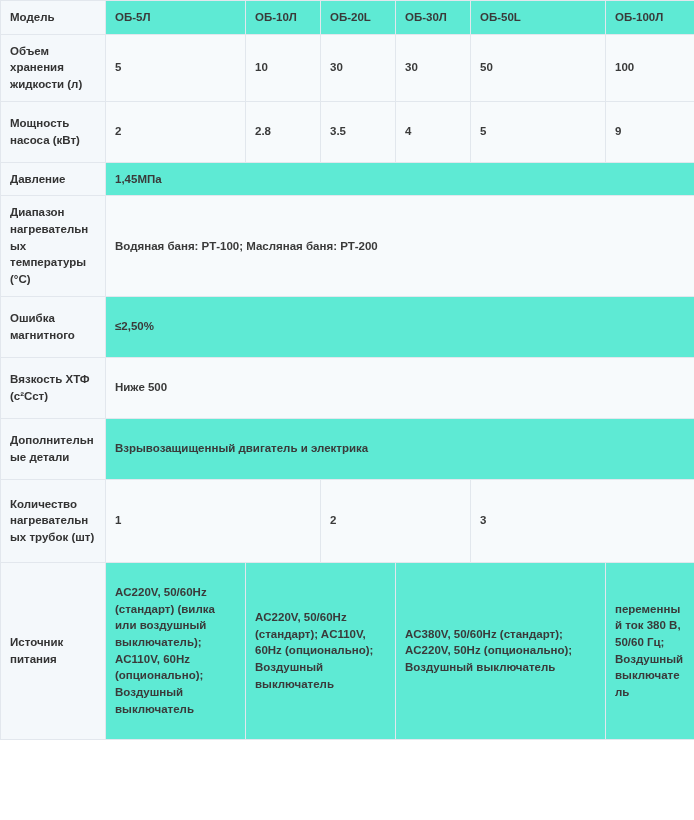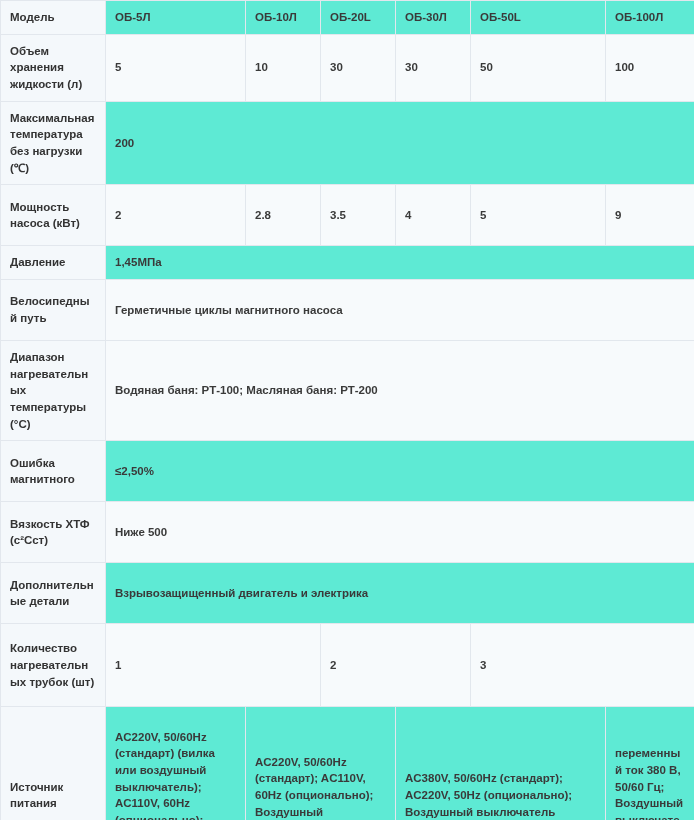--- a/index.html
+++ b/index.html
@@ -85,10 +85,6 @@
       <td class="cell">100</td>
     </tr>
 
-    <tr class="plain">
-      <td class="rowhead" style="height:66px">Максимальная температура без нагрузки (℃)</td>
-      <td class="cell" colspan="6">200</td>
-    </tr>
 
     <tr class="alt">
       <td class="rowhead tall">Мощность насоса (кВт)</td>

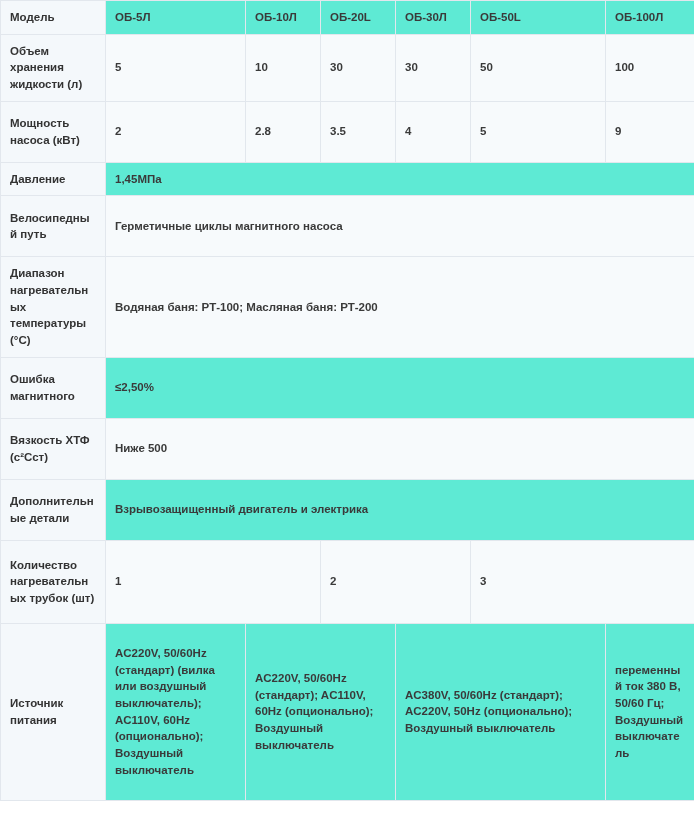--- a/index.html
+++ b/index.html
@@ -101,10 +101,6 @@
       <td class="cell" colspan="6">1,45МПа</td>
     </tr>
 
-    <tr class="alt">
-      <td class="rowhead tall">Велосипедный путь</td>
-      <td class="cell" colspan="6">Герметичные циклы магнитного насоса</td>
-    </tr>
 
 
     <tr class="alt">

